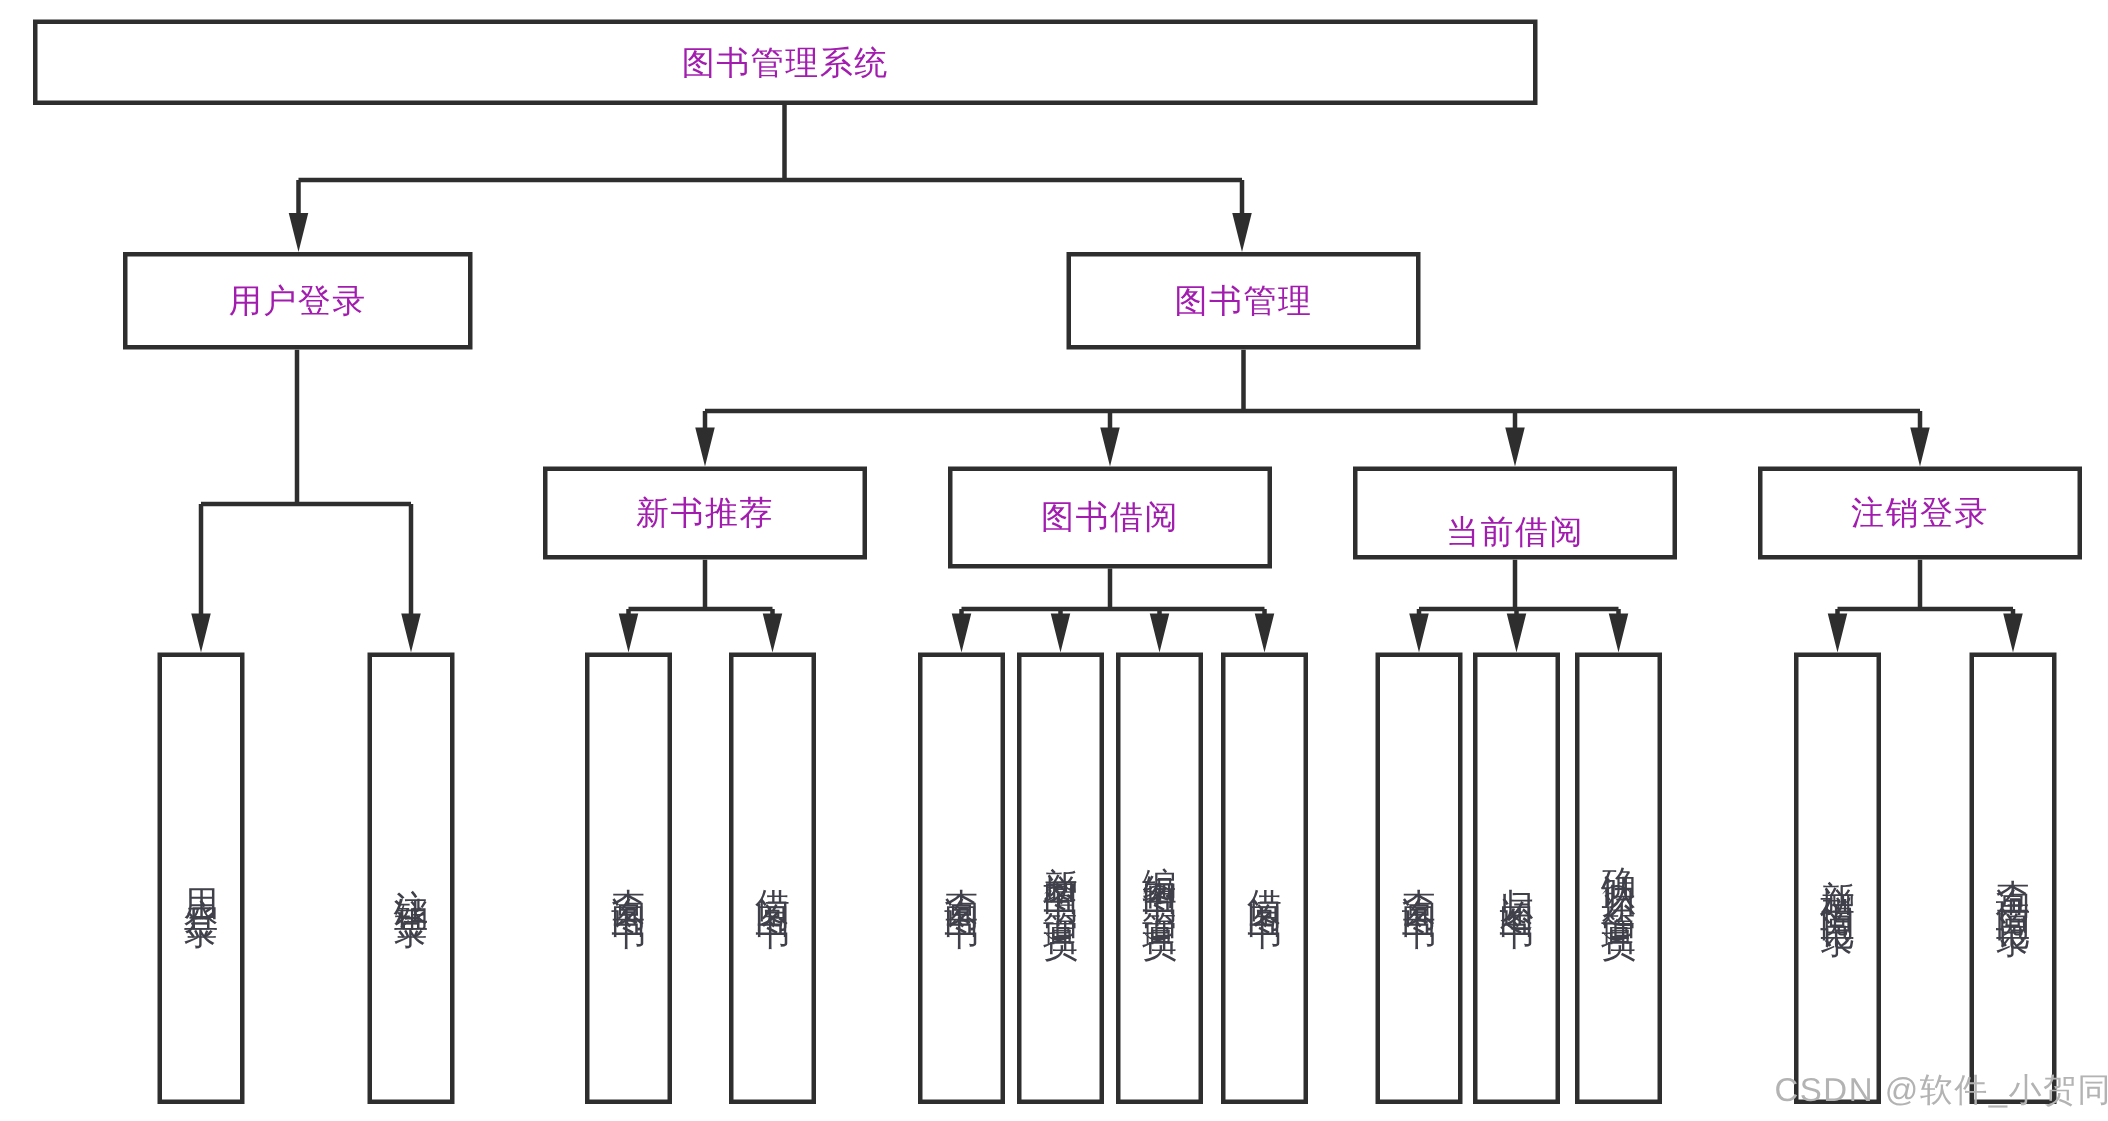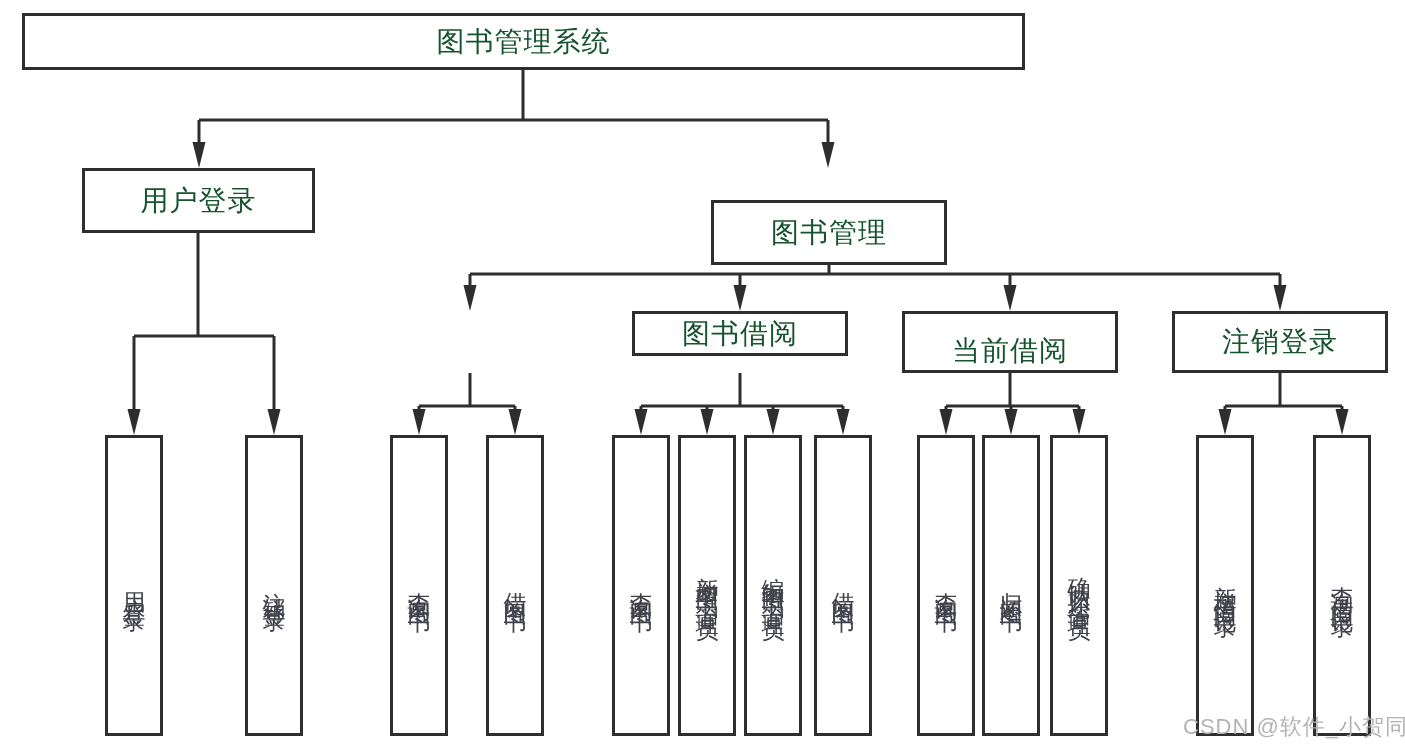--- a/index.html
+++ b/index.html
@@ -28,8 +28,8 @@
     display: flex;
     align-items: center;
     justify-content: center;
-    color: #14532d;
-    font-size: 28px;
+    color: #a21caf;
+    font-size: 22px;
     letter-spacing: 1px;
     z-index: 2;
   }

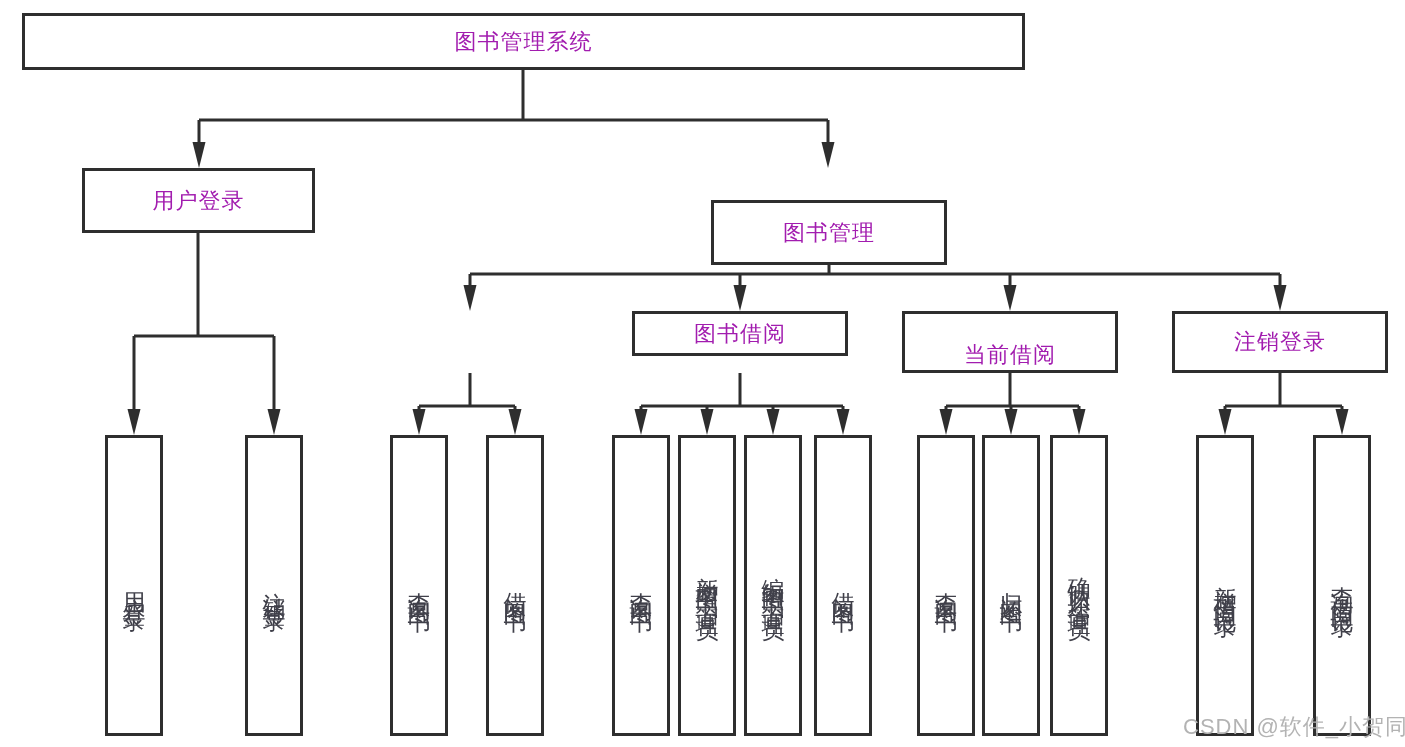--- a/index.html
+++ b/index.html
@@ -123,7 +123,7 @@
   <div class="node" style="left:82px; top:168px; width:233px; height:65px;">
     <span>用户登录</span>
   </div>
-  <div class="node" style="left:711px; top:168px; width:236px; height:65px;margin-top:32px;">
+  <div class="node" style="left:711px; top:168px; width:236px; height:65px;">
     <span>图书管理</span>
   </div>
 

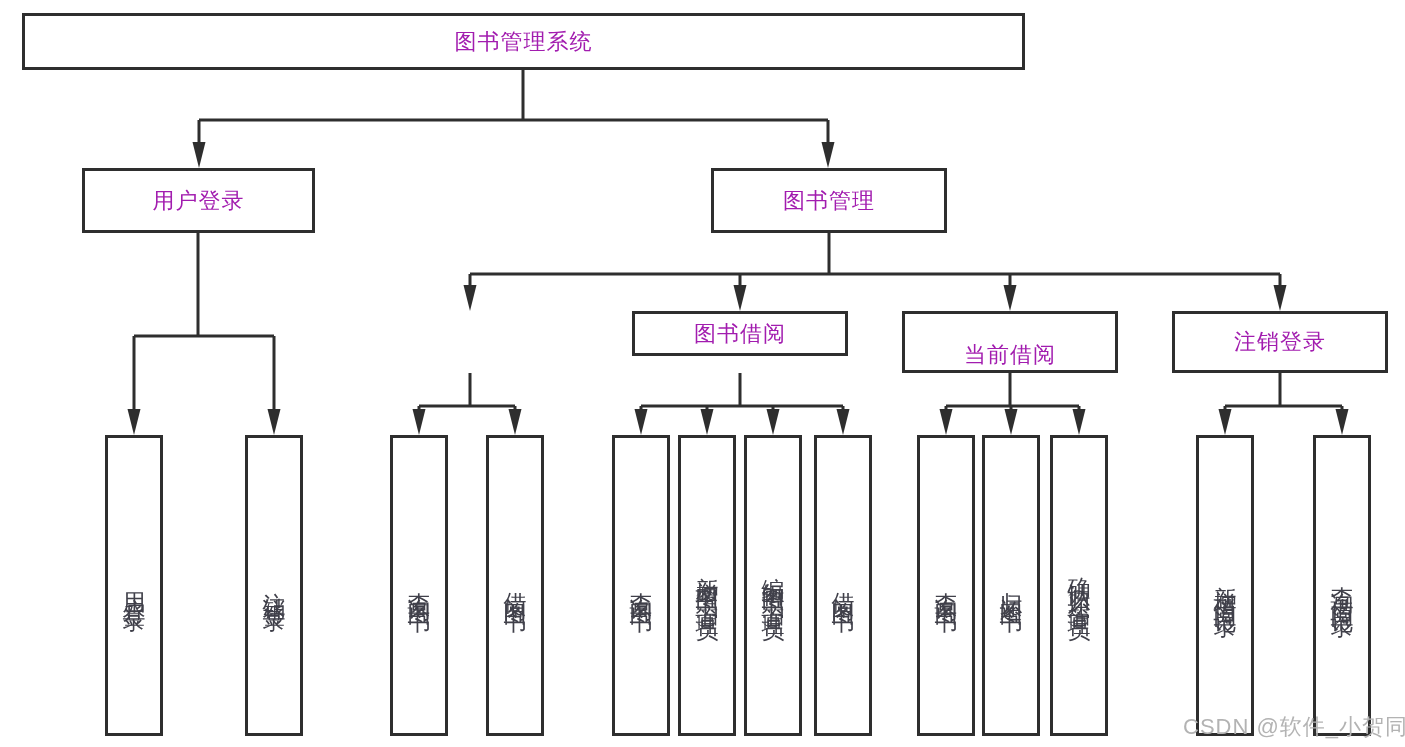--- a/index.html
+++ b/index.html
@@ -127,6 +127,9 @@
     <span>图书管理</span>
   </div>
 
+  <div class="node" style="left:362px; top:311px; width:216px; height:62px;">
+    <span>新书推荐</span>
+  </div>
   <div class="node" style="left:632px; top:311px; width:216px; height:45px;">
     <span>图书借阅</span>
   </div>

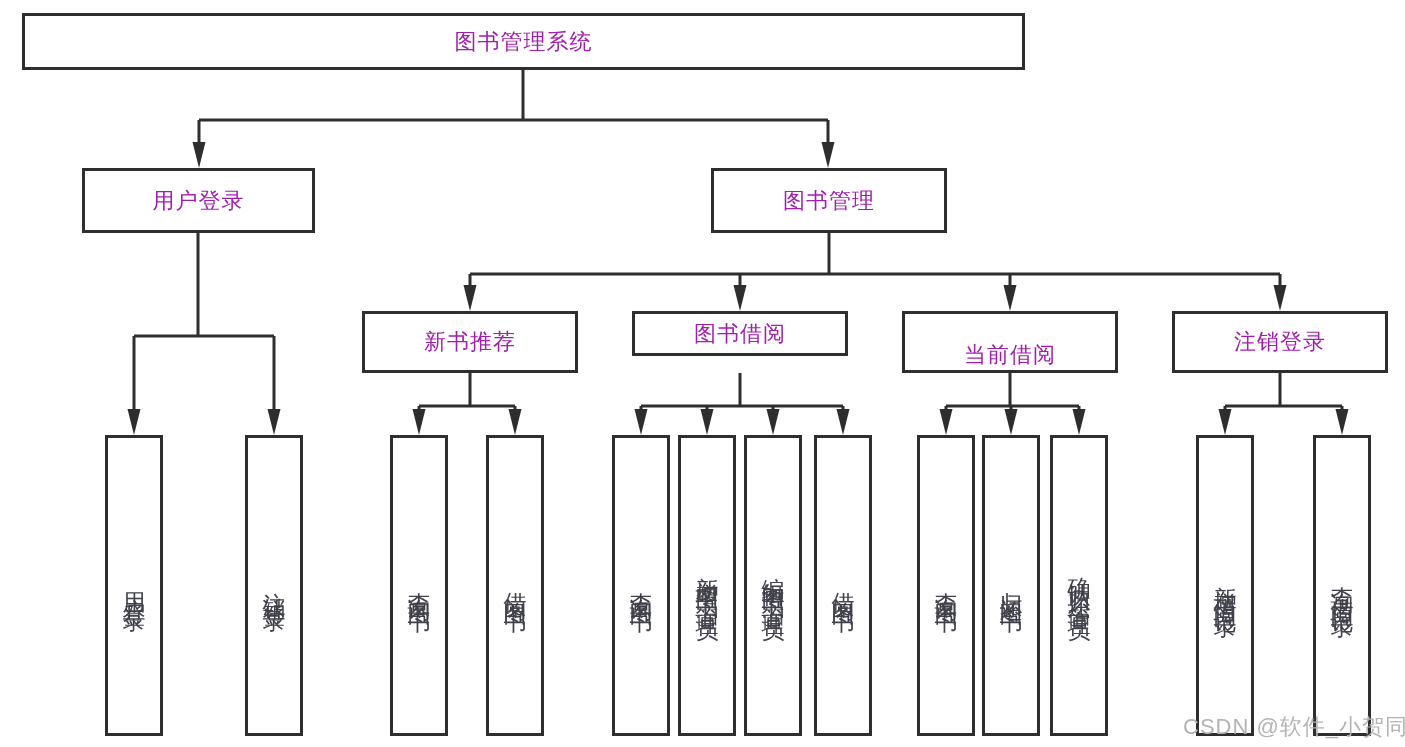--- a/index.html
+++ b/index.html
@@ -130,7 +130,7 @@
   <div class="node" style="left:362px; top:311px; width:216px; height:62px;">
     <span>新书推荐</span>
   </div>
-  <div class="node" style="left:632px; top:311px; width:216px; height:45px;">
+  <div class="node" style="left:632px; top:311px; width:216px; height:68px;">
     <span>图书借阅</span>
   </div>
   <div class="node" style="left:902px; top:311px; width:216px; height:62px;align-items:flex-end;">

